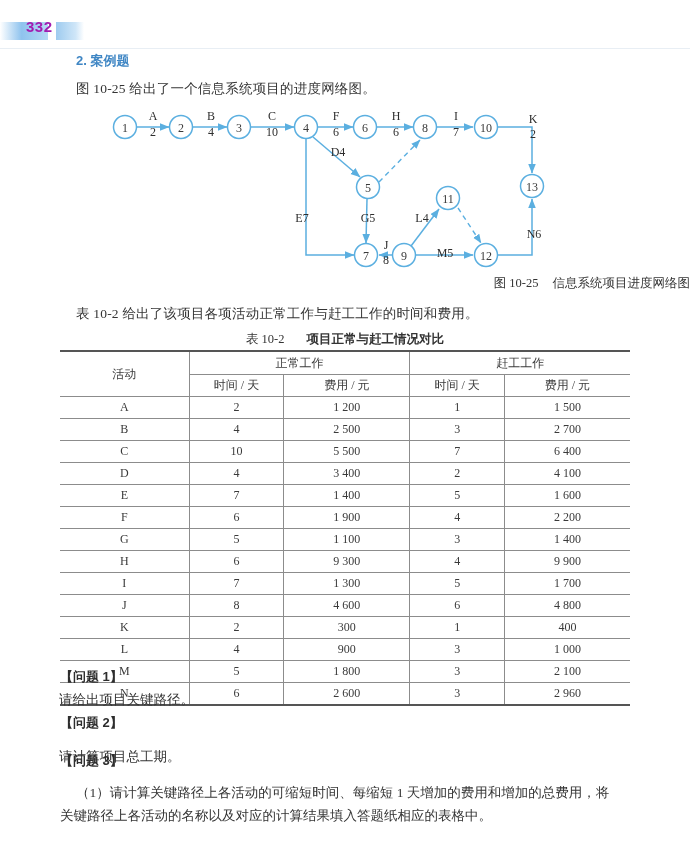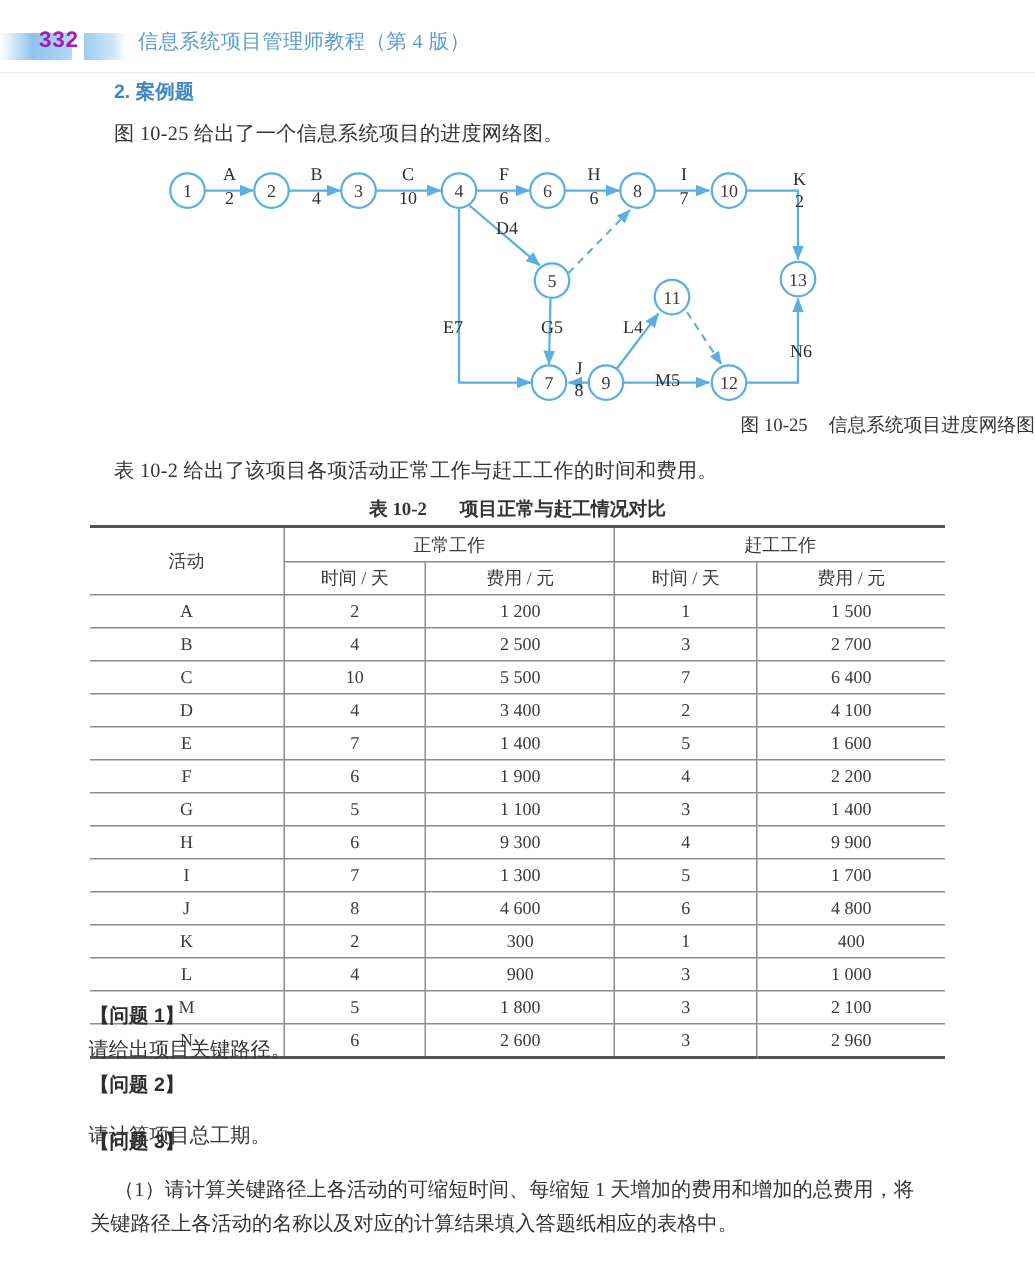--- a/index.html
+++ b/index.html
@@ -170,7 +170,6 @@
   <div class="hdr-bar-left"></div>
   <div class="hdr-folio">332</div>
   <div class="hdr-bar-mid"></div>
-  <div class="hdr-title">信息系统项目管理师教程（第 4 版）</div>
   <div class="hdr-rule"></div>
 </div>
 

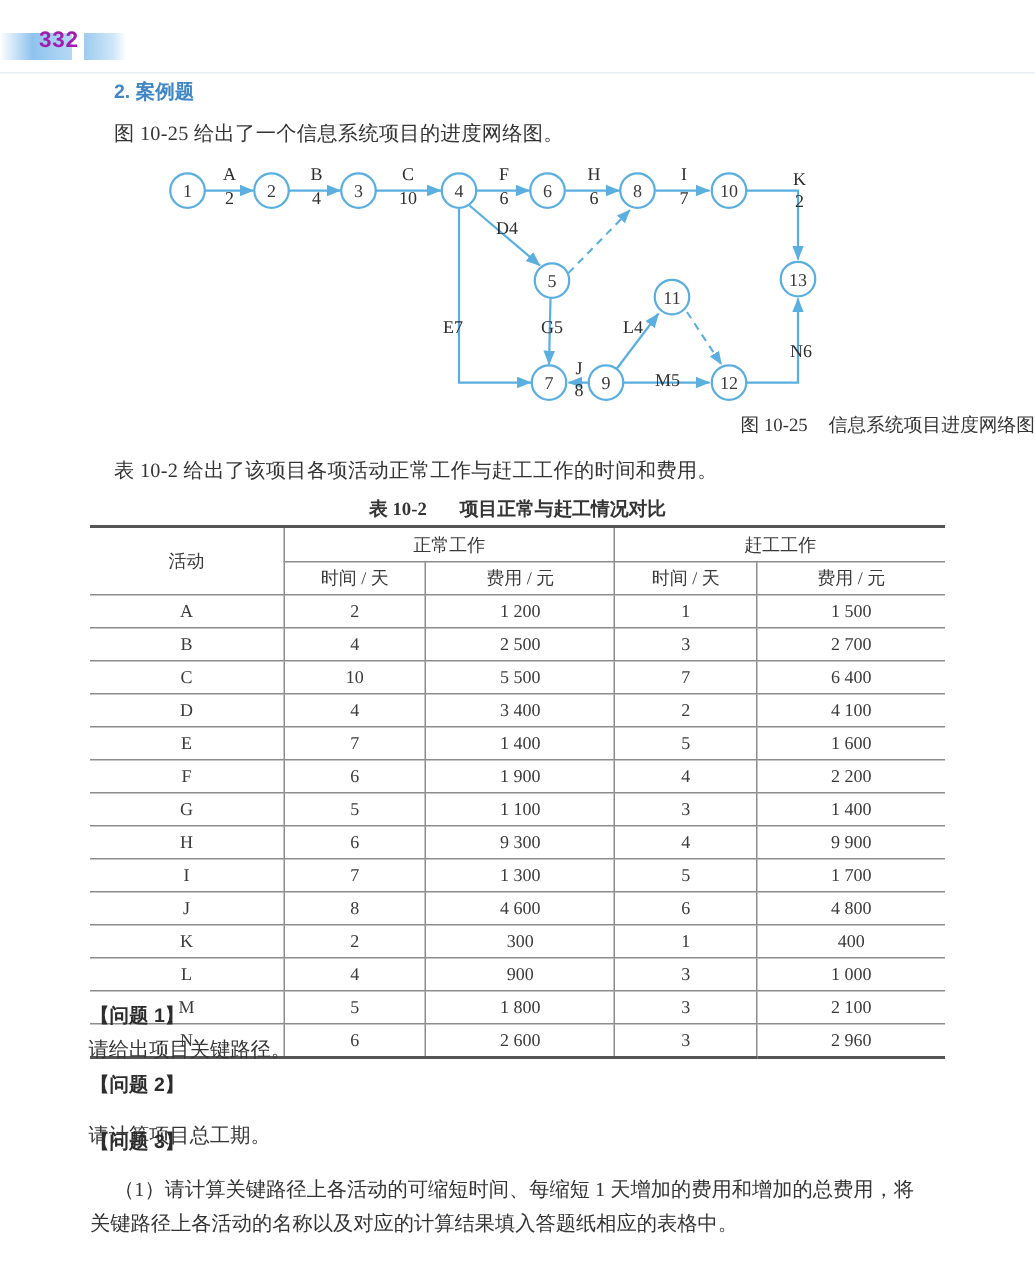--- a/index.html
+++ b/index.html
@@ -96,7 +96,7 @@
     color: #343434;
     font-weight: bold;
   }
-  .tbl-caption .cap-num { margin-right: 22px; font-weight: bold; }
+  .tbl-caption .cap-num { margin-right: 22px; font-weight: normal; }
 
   
   .diagram {

